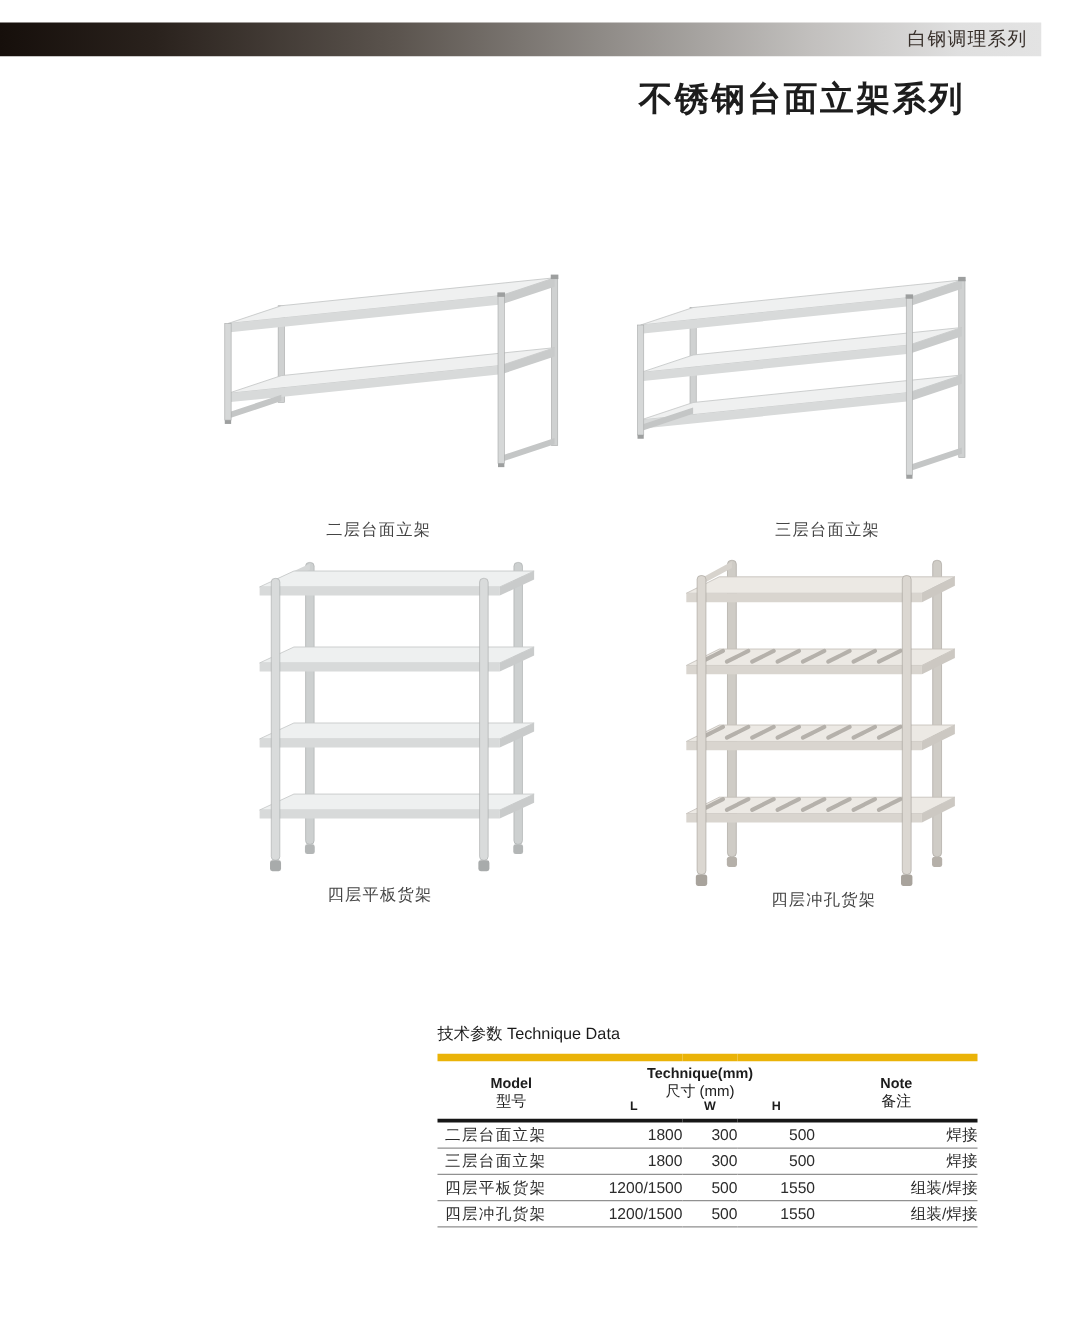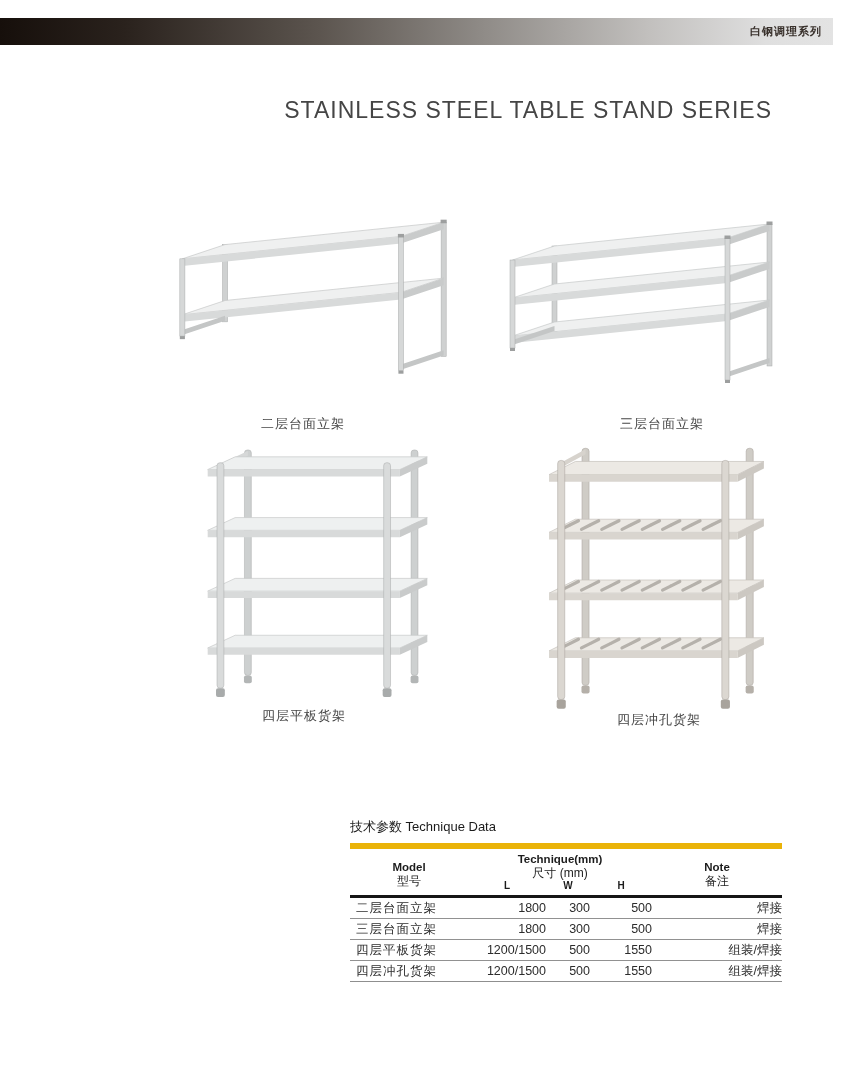--- a/index.html
+++ b/index.html
@@ -18,7 +18,7 @@
     padding-right:11px; box-sizing:border-box;
   }
   .series-bar .label {
-    font-size:11px; font-weight:700; letter-spacing:1px; color:#38302b;
+    font-size:15px; font-weight:400; letter-spacing:1px; color:#38302b;
   }
   
   .title-zh {

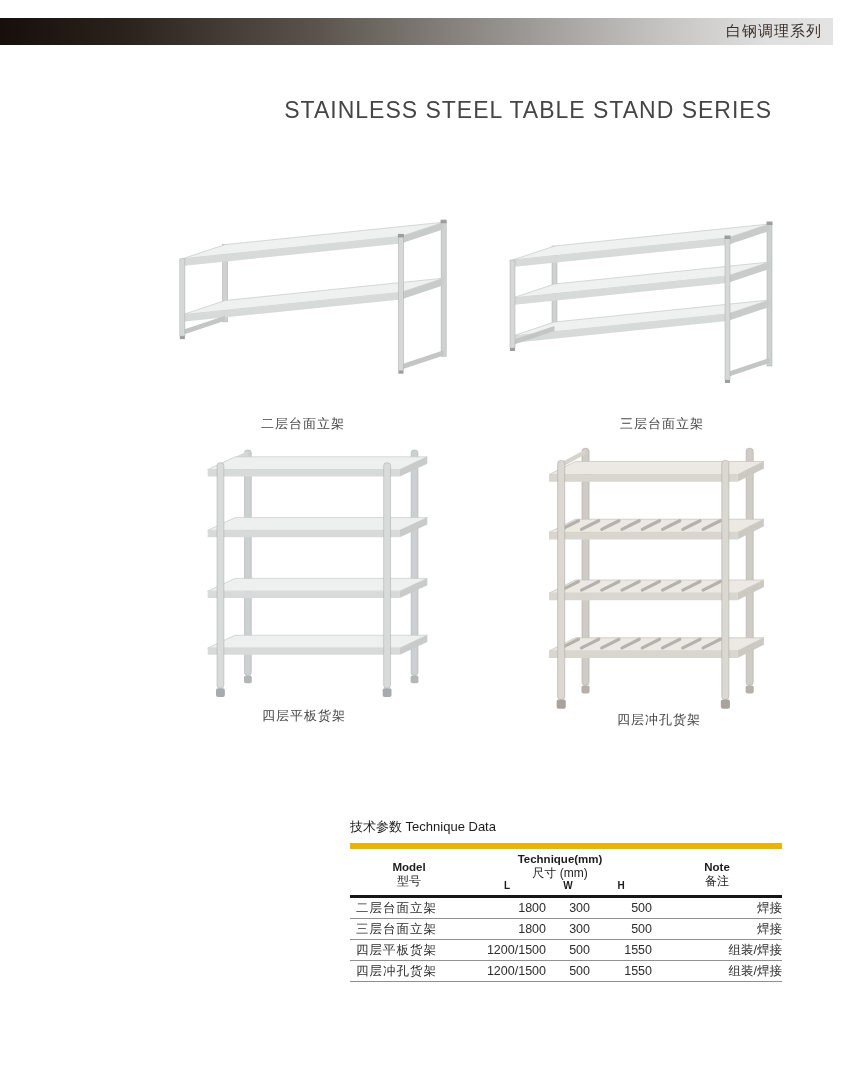--- a/index.html
+++ b/index.html
@@ -74,6 +74,7 @@
     <span class="label">白钢调理系列</span>
   </div>
 
+  <div class="title-zh">不锈钢台面立架系列</div>
   <div class="title-en">STAINLESS STEEL TABLE STAND SERIES</div>
 
   <div class="fig" style="left:160px; top:216px; width:305px; height:168px;">

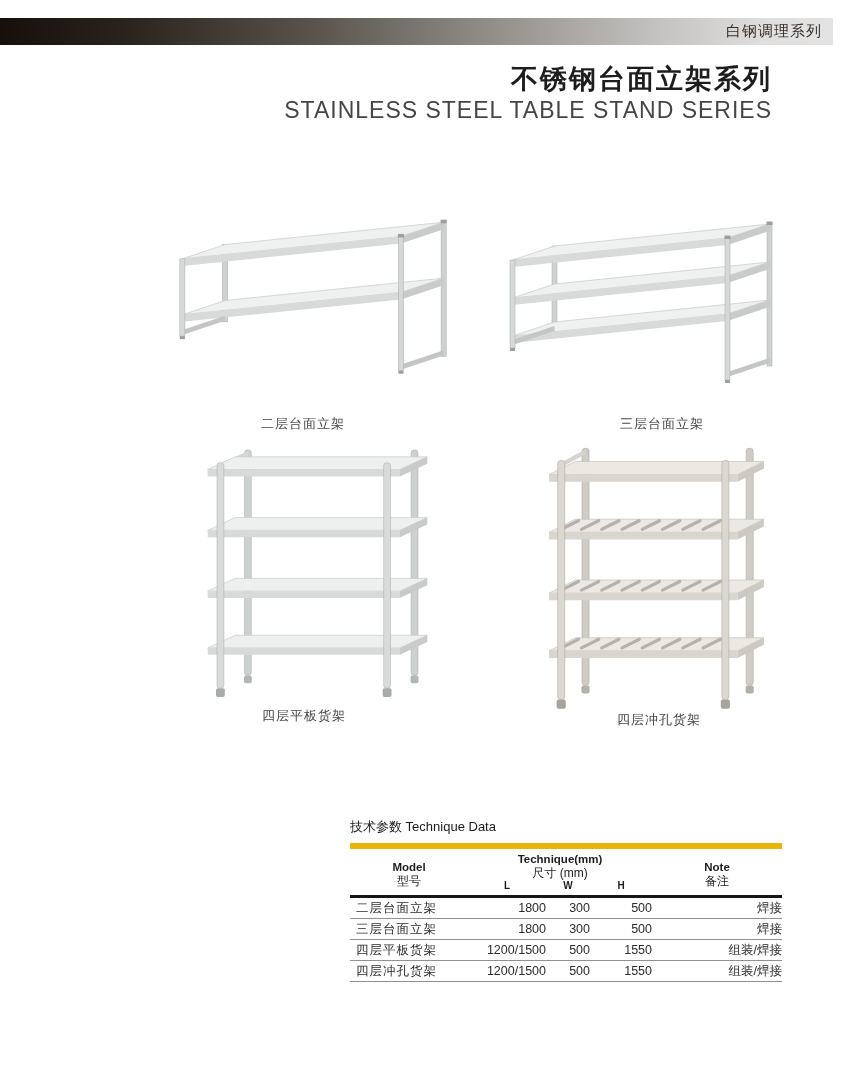--- a/index.html
+++ b/index.html
@@ -75,7 +75,6 @@
   </div>
 
   <div class="title-zh">不锈钢台面立架系列</div>
-  <div class="title-en">STAINLESS STEEL TABLE STAND SERIES</div>
 
   <div class="fig" style="left:160px; top:216px; width:305px; height:168px;">
     <svg width="305" height="168" viewBox="0 0 300 165">

